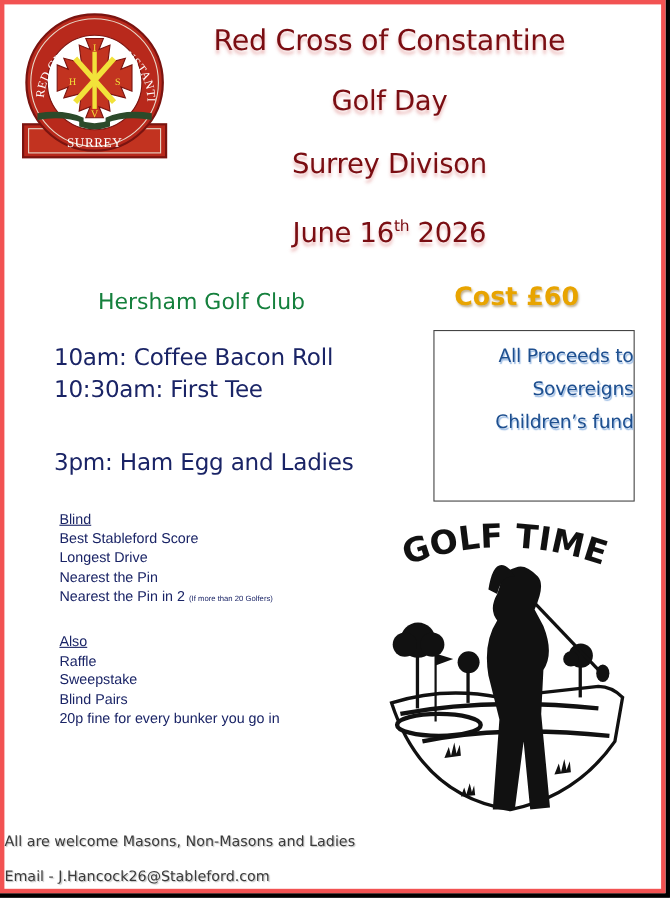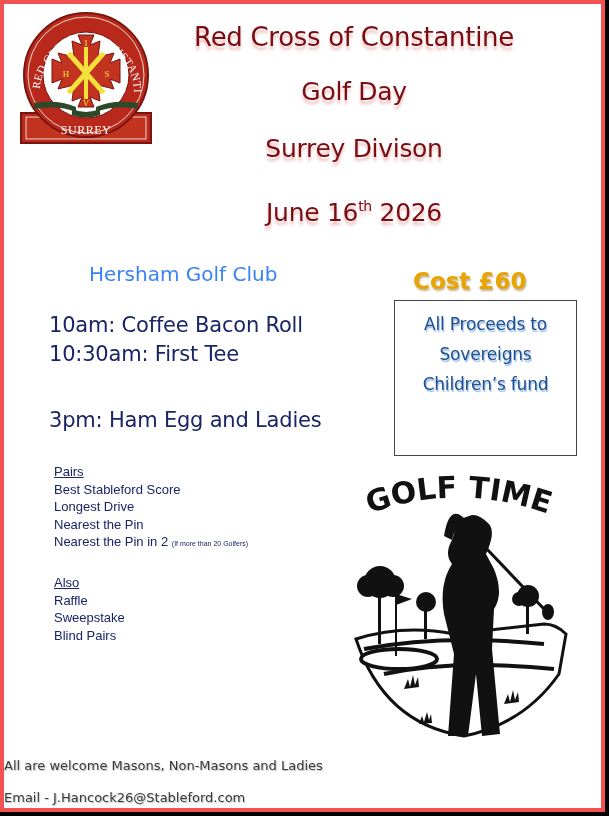--- a/index.html
+++ b/index.html
@@ -18,7 +18,7 @@
   }
   .title-line.first { height: 55px; font-size: 26px; }
   .title-line sup { font-size: 14px; vertical-align: 10px; }
-  .venue { position: absolute; left: 85px; top: 258px; font-family: "DejaVu Sans", sans-serif; font-size: 20px; color: #3b82f6; }
+  .venue { position: absolute; left: 85px; top: 258px; font-family: "DejaVu Sans", sans-serif; font-size: 20px; color: #15803d; }
   .sched { position: absolute; left: 45px; font-family: "DejaVu Sans", sans-serif; font-size: 21px; color: #1a2466; white-space: nowrap; letter-spacing: -0.2px; }
   .cost {
     position: absolute; left: 409px; top: 264px; font-family: "DejaVu Sans", sans-serif; font-weight: bold;

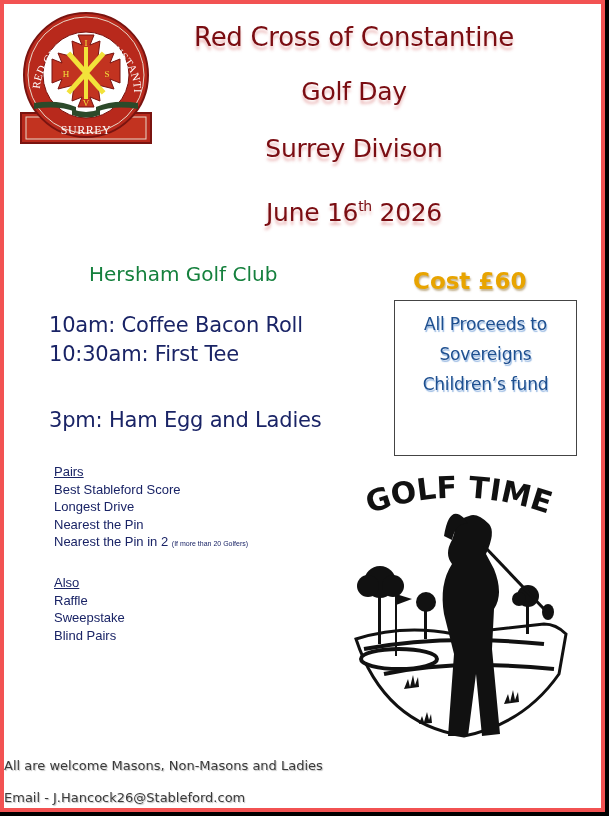--- a/index.html
+++ b/index.html
@@ -21,7 +21,7 @@
   .venue { position: absolute; left: 85px; top: 258px; font-family: "DejaVu Sans", sans-serif; font-size: 20px; color: #15803d; }
   .sched { position: absolute; left: 45px; font-family: "DejaVu Sans", sans-serif; font-size: 21px; color: #1a2466; white-space: nowrap; letter-spacing: -0.2px; }
   .cost {
-    position: absolute; left: 409px; top: 264px; font-family: "DejaVu Sans", sans-serif; font-weight: bold;
+    position: absolute; left: 409px; top: 253px; font-family: "DejaVu Sans", sans-serif; font-weight: bold;
     font-size: 23px; color: #e8a400; text-shadow: 1px 2px 2px rgba(120,80,0,0.45);
   }
   .proceeds {

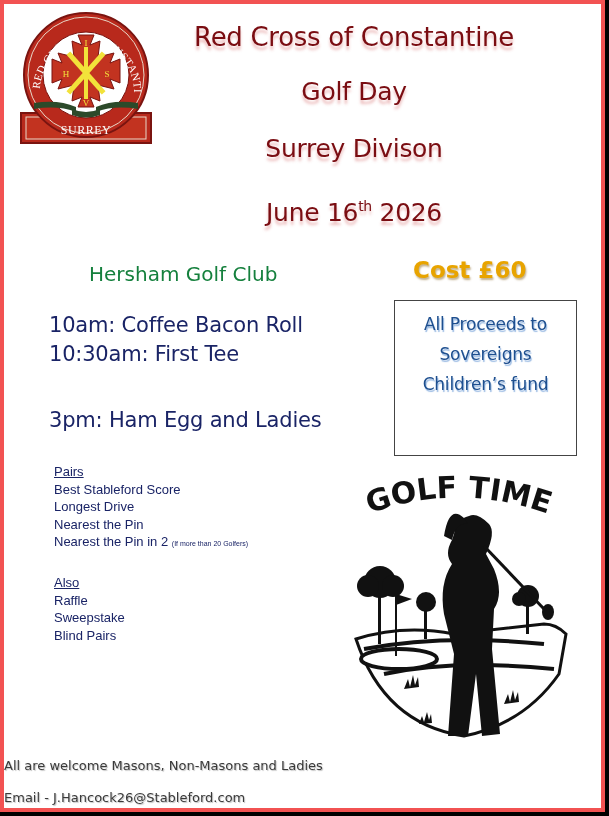--- a/index.html
+++ b/index.html
@@ -26,7 +26,7 @@
   }
   .proceeds {
     position: absolute; left: 390px; top: 296px; width: 183px; height: 156px; box-sizing: border-box;
-    border: 1px solid #444; background: #fff; text-align: center; padding-top: 8px;
+    border: 1px solid #444; background: #fff; text-align: right; padding-top: 8px;
   }
   .proceeds div {
     font-family: "DejaVu Sans", sans-serif; font-size: 17px; line-height: 30px; color: #1e4f8f;

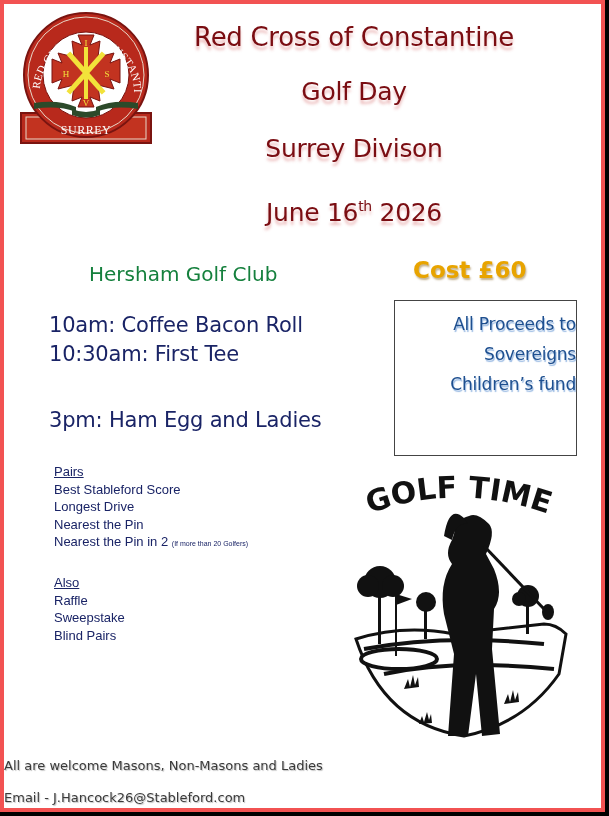--- a/index.html
+++ b/index.html
@@ -100,7 +100,7 @@
   </div>
 
   <div class="list" style="top:459px">
-    <div class="heading">Pairs</div>
+    <div class="heading">Blind</div>
     <div>Best Stableford Score</div>
     <div>Longest Drive</div>
     <div>Nearest the Pin</div>

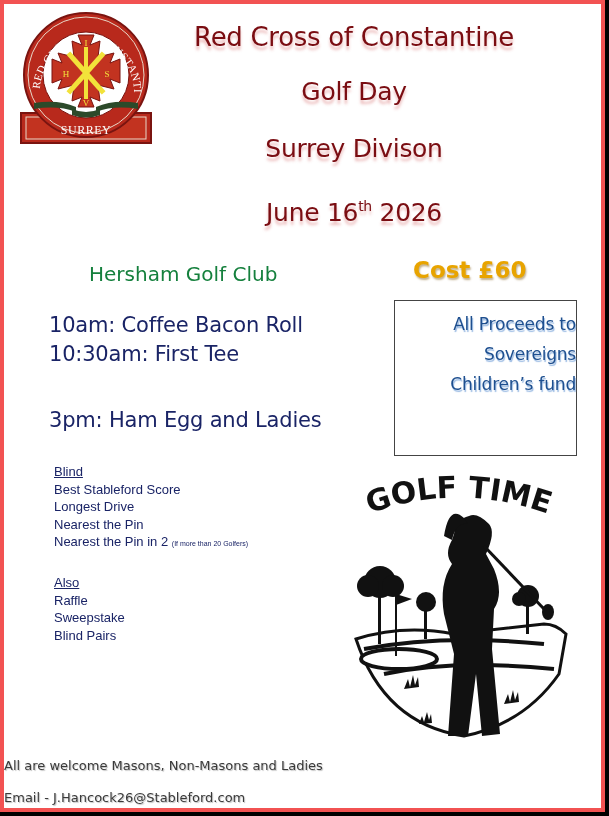--- a/index.html
+++ b/index.html
@@ -112,6 +112,7 @@
     <div>Raffle</div>
     <div>Sweepstake</div>
     <div>Blind Pairs</div>
+    <div>20p fine for every bunker you go in</div>
   </div>
 
   <svg class="golf-art" viewBox="0 0 225 265">

